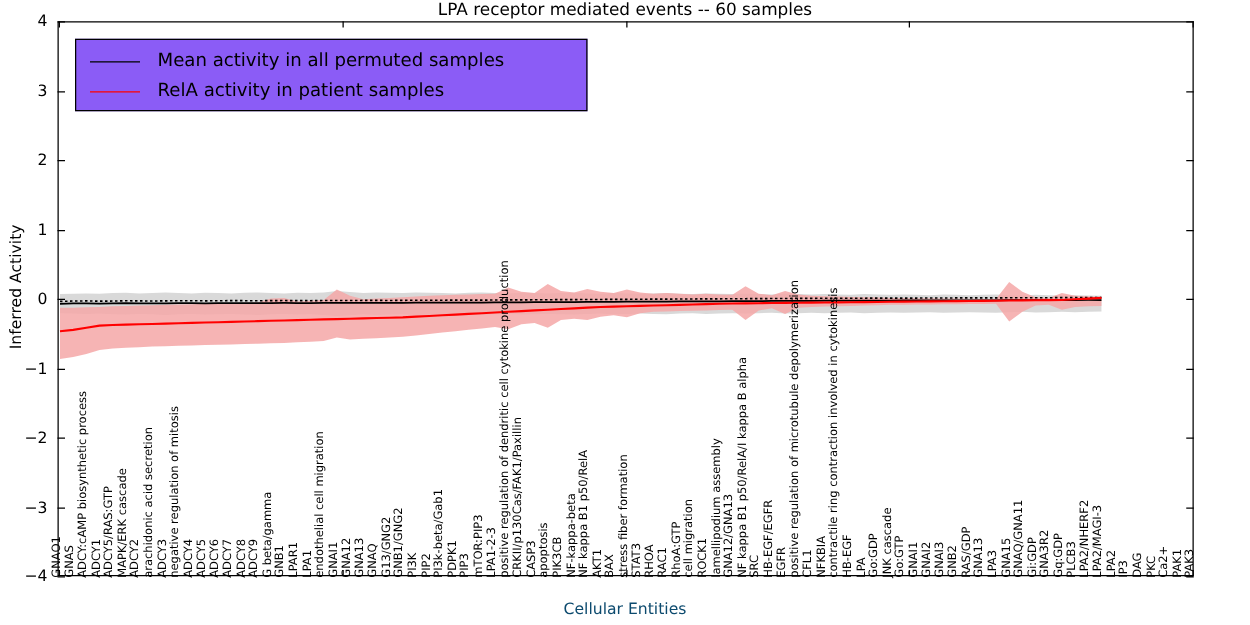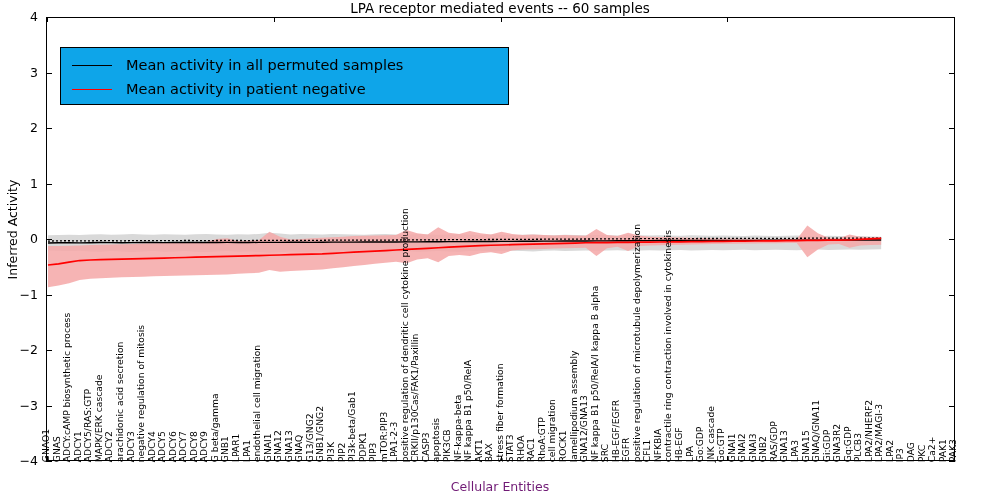--- a/index.html
+++ b/index.html
@@ -34,8 +34,8 @@
        white-space:nowrap;transform-origin:left bottom;
        transform:rotate(-90deg);color:#000;}
 
-  #legend{position:absolute;left:60px;top:47px;width:449px;height:58px;
-    border:1.1px solid #000;background:#0ea5e9;box-sizing:border-box;padding:5px 0 0 0;}
+  #legend{position:absolute;left:60px;top:31px;width:410px;height:58px;
+    border:1.1px solid #000;background:#8b5cf6;box-sizing:border-box;padding:5px 0 0 0;}
   .lgrow{display:flex;align-items:center;height:24px;padding-left:11px;}
   .lgline{width:40px;height:0;margin-right:14px;}
   .lglab{font-size:14.5px;line-height:15px;}

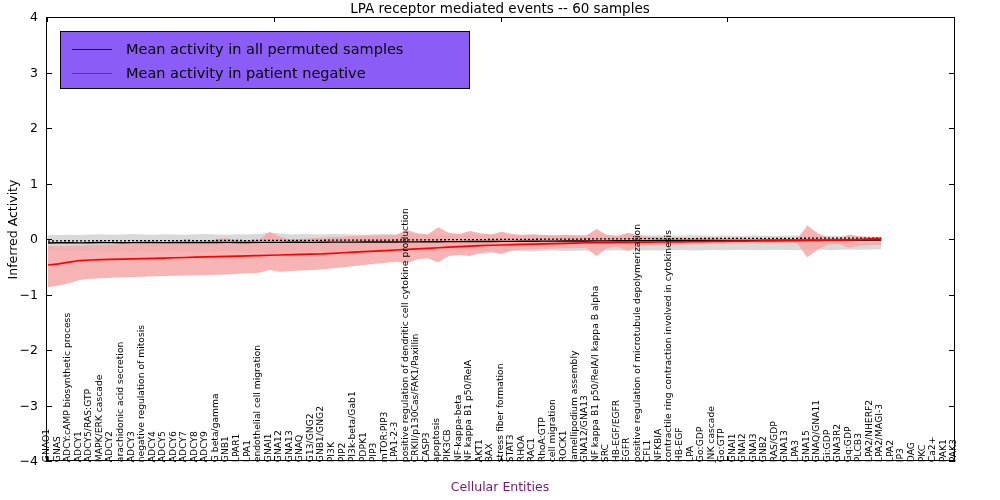--- a/index.html
+++ b/index.html
@@ -169,7 +169,7 @@
     </div>
     <div class="lgrow">
       <span class="lgline" style="border-top:1.4px solid #ff0000;"></span>
-      <span class="lglab">Mean activity in patient negative</span>
+      <span class="lglab">RelA activity in patient samples</span>
     </div>
   </div>
 

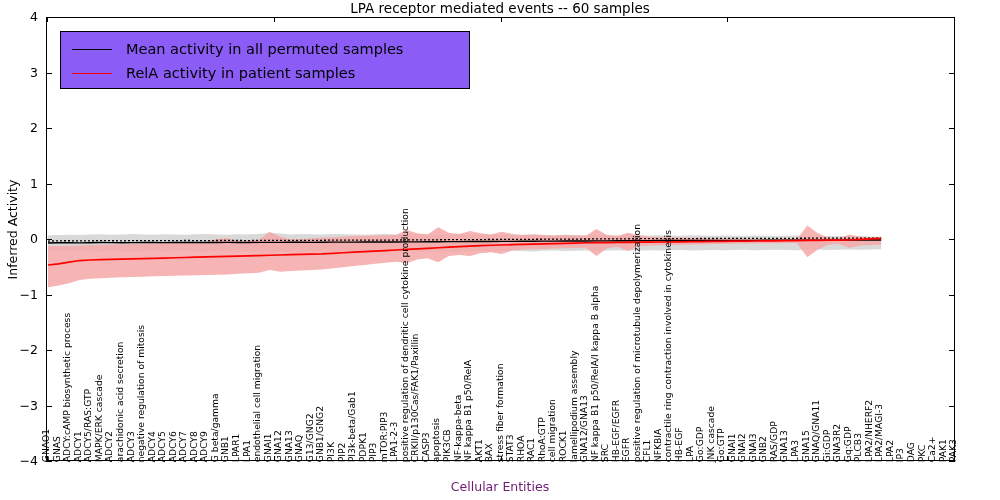--- a/index.html
+++ b/index.html
@@ -14,7 +14,7 @@
     transform:rotate(-90deg);font-size:12.5px;color:#000;}
 
   #xlabel{position:absolute;left:0;top:479px;width:1000px;text-align:center;
-    font-size:12.5px;color:#701a75;}
+    font-size:12.5px;color:#0c4a6e;}
 
   
   #plot{position:absolute;left:46px;top:17px;width:909px;height:444px;

